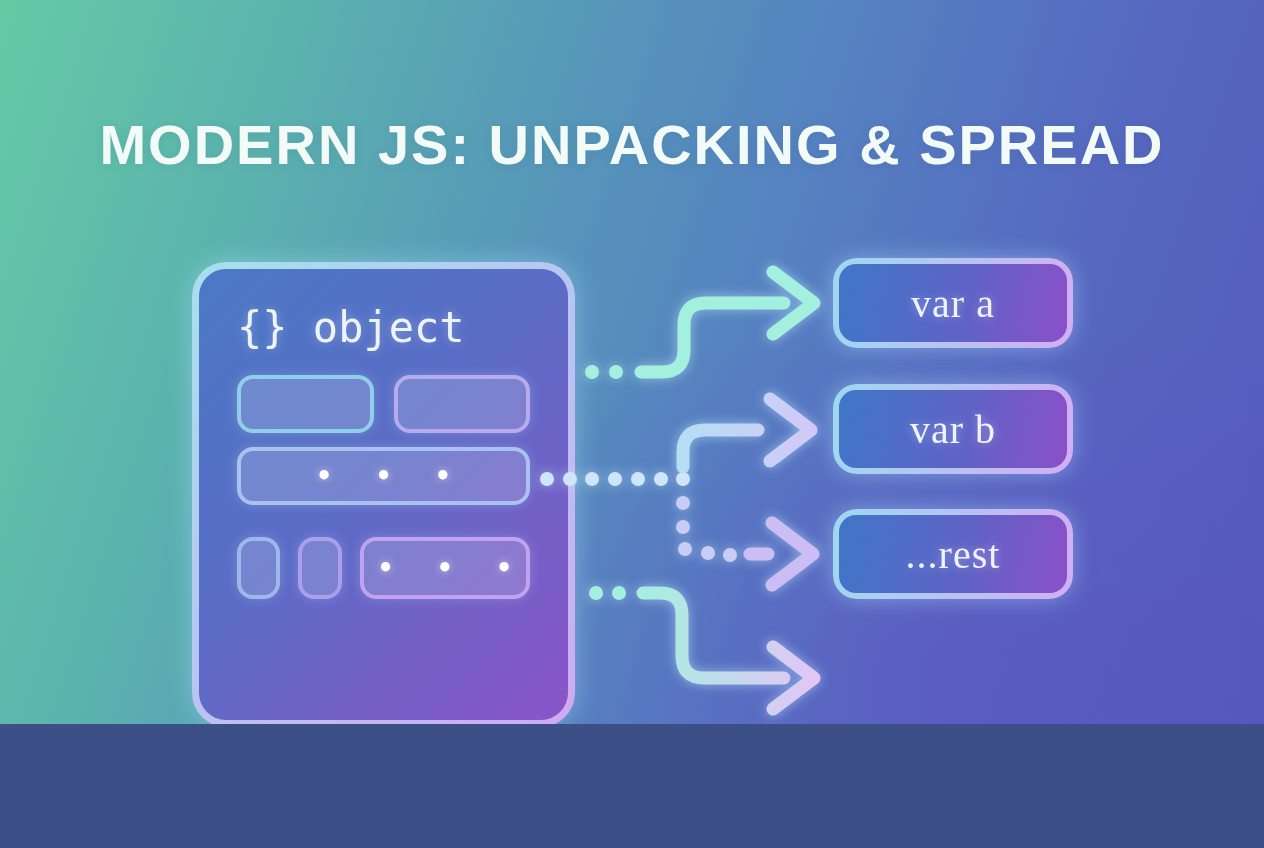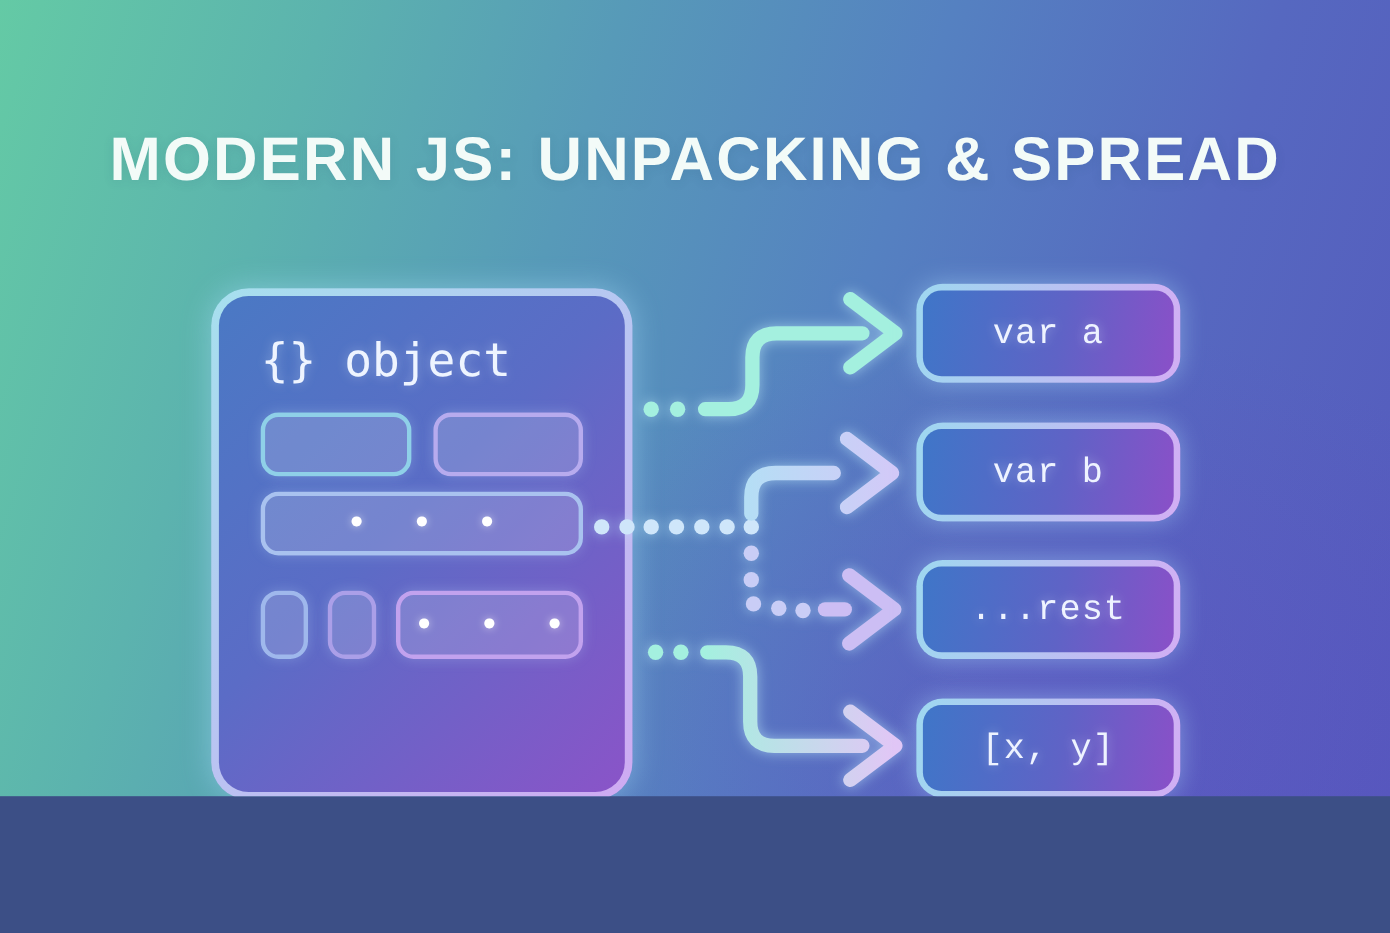--- a/index.html
+++ b/index.html
@@ -65,7 +65,7 @@
     width:100%; height:100%; border-radius:17px;
     background:linear-gradient(100deg,#3f76c8 0%,#5f63c6 55%,#8a50c8 100%);
     display:flex; align-items:center; justify-content:center;
-    font-family:Liberation Mono, monospace; font-size:32px; letter-spacing:1px;
+    font-family:Liberation Serif, serif; font-size:40px; letter-spacing:1px;
     color:#eef3ff; text-shadow:0 0 10px rgba(230,240,255,0.4); white-space:pre;
   }
   .t1 { top:258px; } .t2 { top:384px; } .t3 { top:509px; } .t4 { top:635px; }

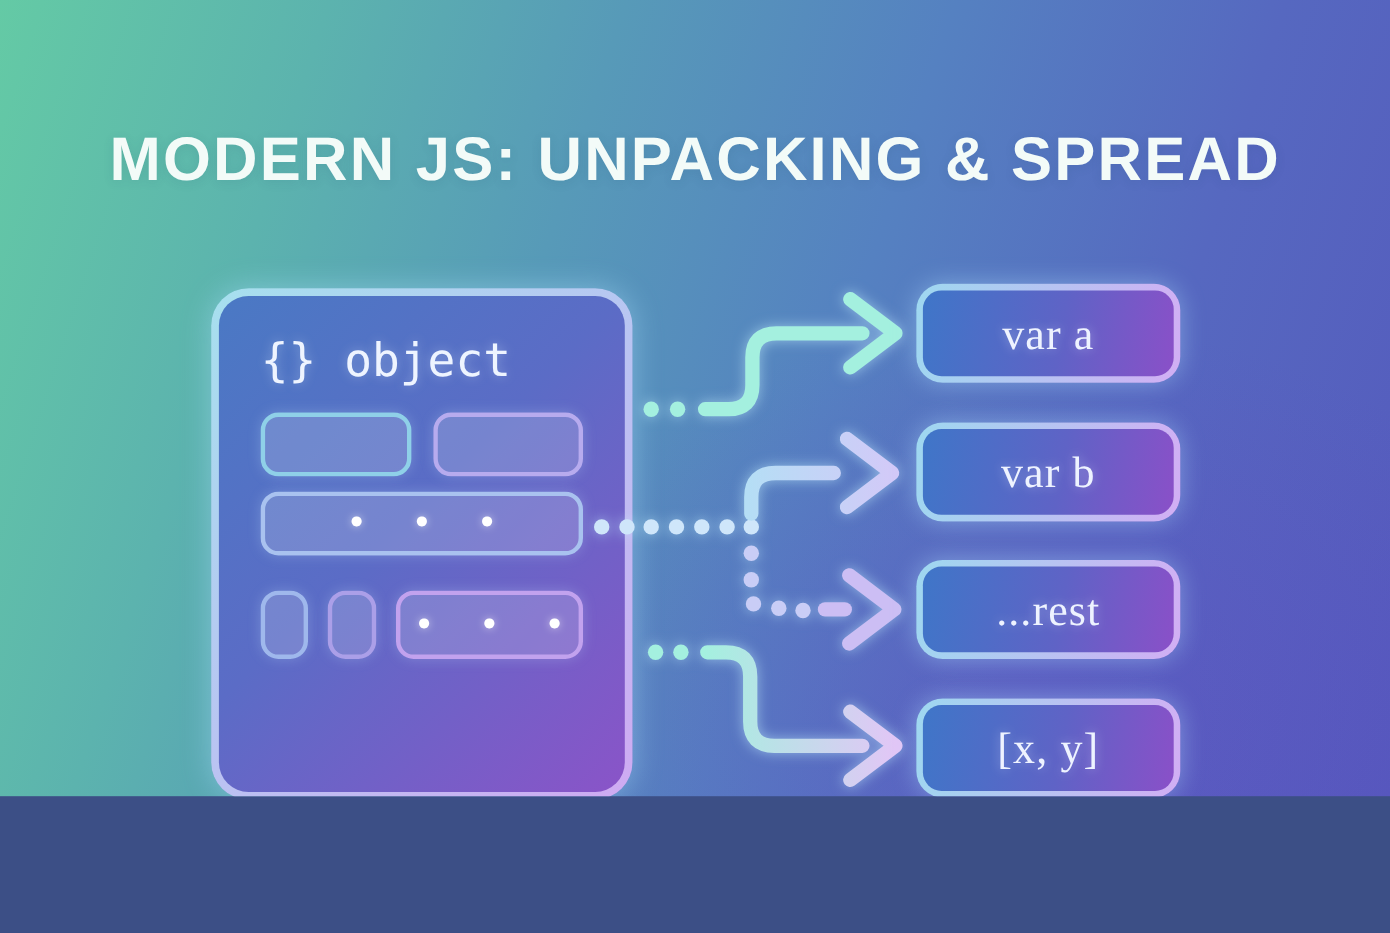--- a/index.html
+++ b/index.html
@@ -164,9 +164,6 @@
   <div class="target t2">
     <div class="target-inner">var b</div>
   </div>
-  <div class="target t4">
-    <div class="target-inner">[x, y]</div>
-  </div>
 
 </div>
 

